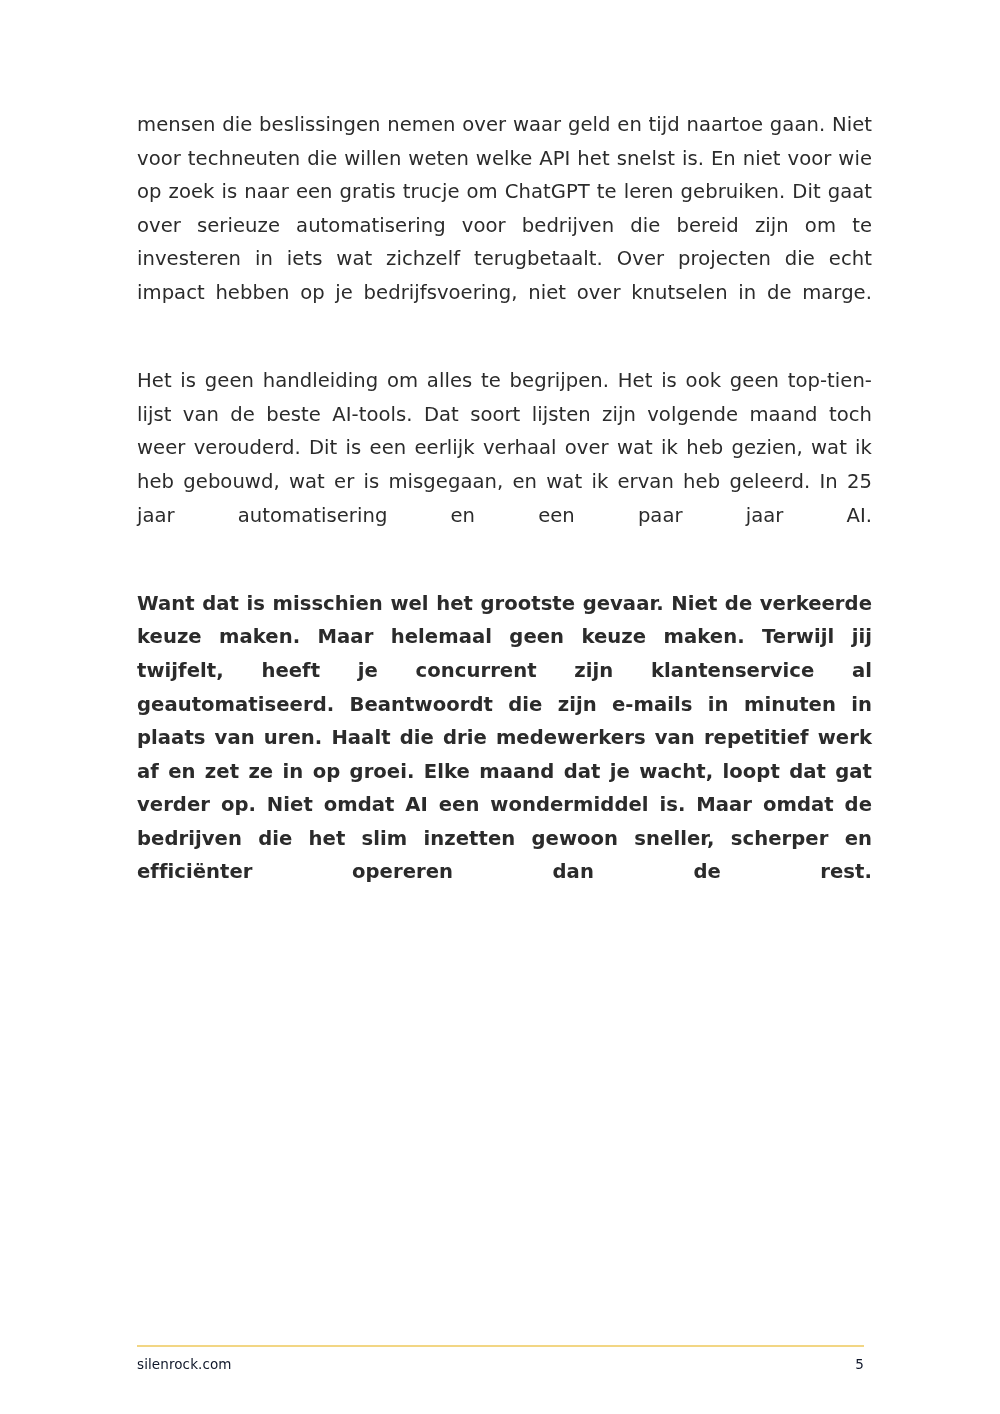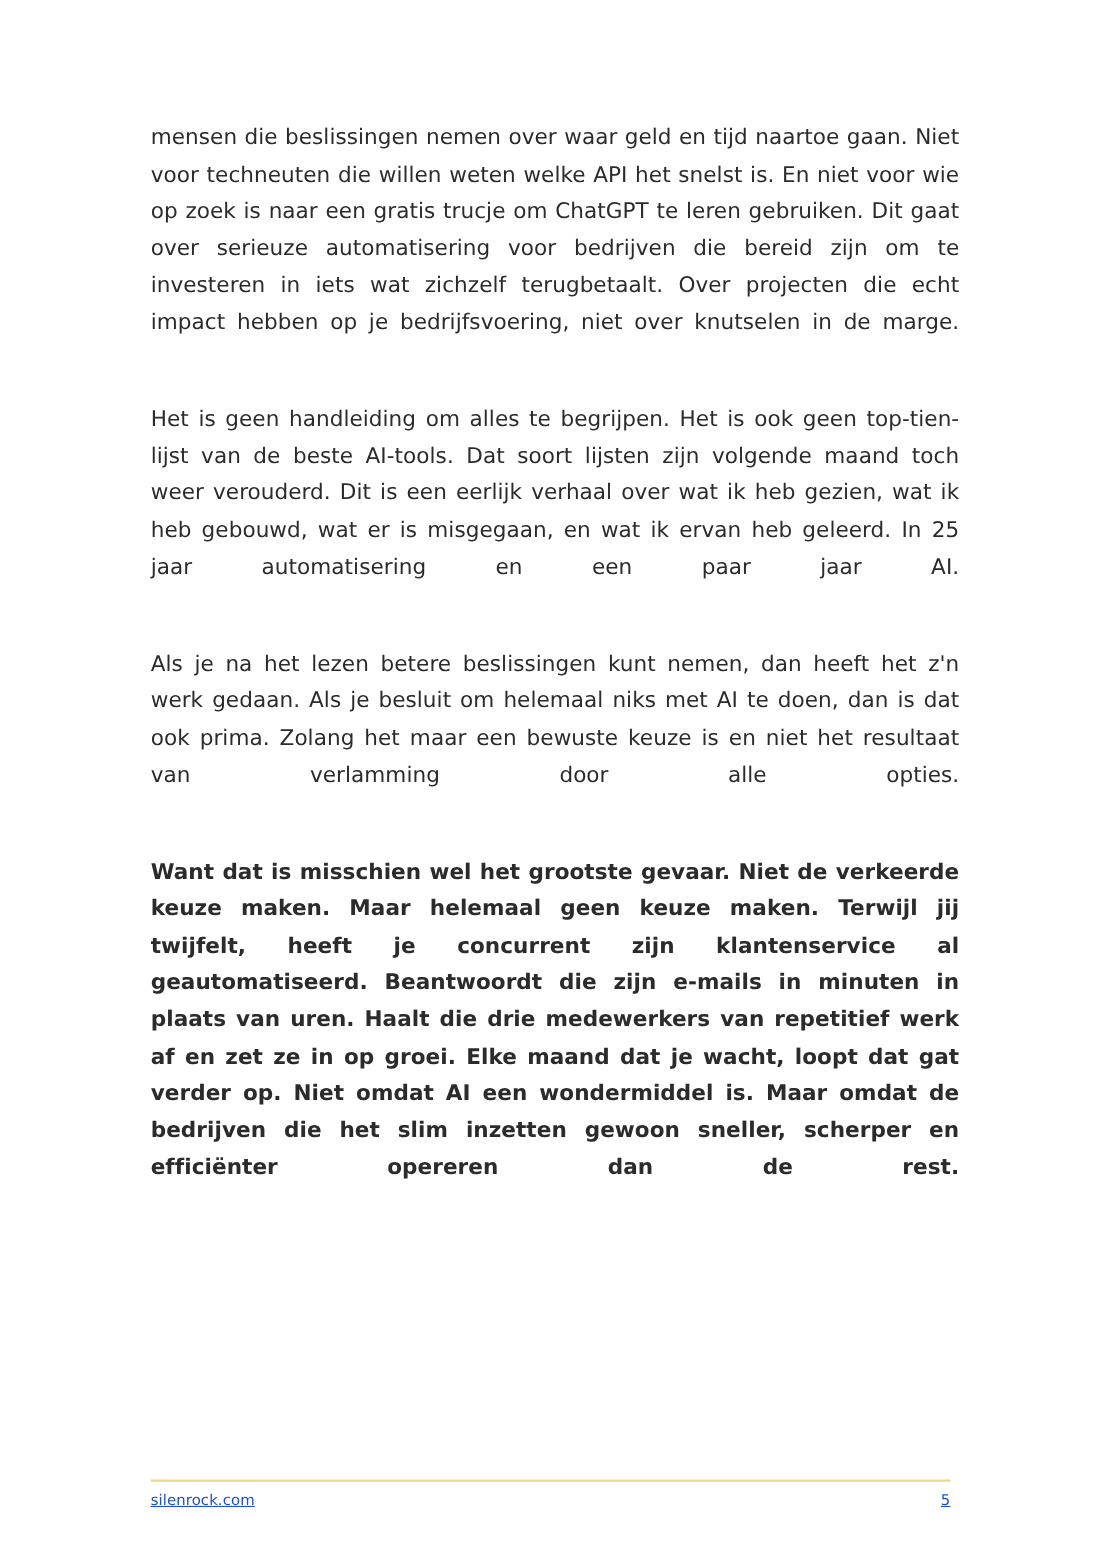--- a/index.html
+++ b/index.html
@@ -96,7 +96,6 @@
   <div class="content">
     <p class="para">mensen die beslissingen nemen over waar geld en tijd naartoe gaan. Niet voor techneuten die willen weten welke API het snelst is. En niet voor wie op zoek is naar een gratis trucje om ChatGPT te leren gebruiken. Dit gaat over serieuze automatisering voor bedrijven die bereid zijn om te investeren in iets wat zichzelf terugbetaalt. Over projecten die echt impact hebben op je bedrijfsvoering, niet over knutselen in de marge.</p>
     <p class="para">Het is geen handleiding om alles te begrijpen. Het is ook geen top-tien-lijst van de beste AI-tools. Dat soort lijsten zijn volgende maand toch weer verouderd. Dit is een eerlijk verhaal over wat ik heb gezien, wat ik heb gebouwd, wat er is misgegaan, en wat ik ervan heb geleerd. In 25 jaar automatisering en een paar jaar AI.</p>
-    <p class="para">Als je na het lezen betere beslissingen kunt nemen, dan heeft het z'n werk gedaan. Als je besluit om helemaal niks met AI te doen, dan is dat ook prima. Zolang het maar een bewuste keuze is en niet het resultaat van verlamming door alle opties.</p>
     <p class="para">Want dat is misschien wel het grootste gevaar. Niet de verkeerde keuze maken. Maar helemaal geen keuze maken. Terwijl jij twijfelt, heeft je concurrent zijn klantenservice al geautomatiseerd. Beantwoordt die zijn e-mails in minuten in plaats van uren. Haalt die drie medewerkers van repetitief werk af en zet ze in op groei. Elke maand dat je wacht, loopt dat gat verder op. Niet omdat AI een wondermiddel is. Maar omdat de bedrijven die het slim inzetten gewoon sneller, scherper en efficiënter opereren dan de rest.</p>
   </div>
 

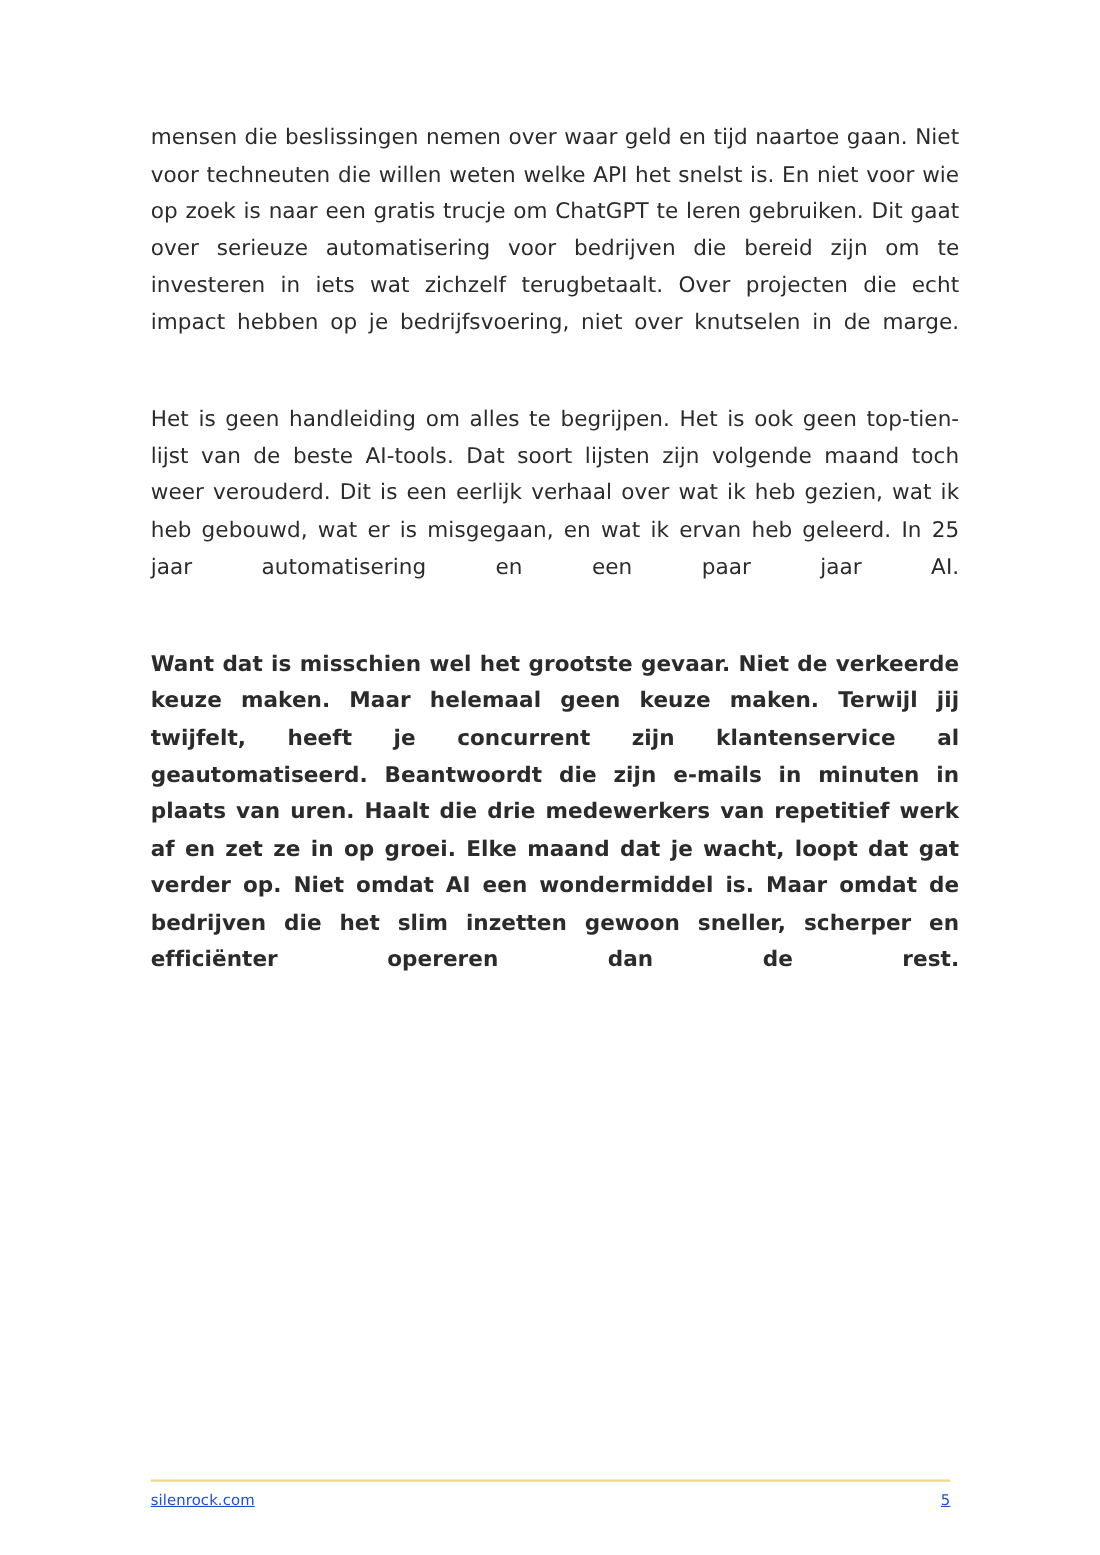--- a/index.html
+++ b/index.html
@@ -78,10 +78,9 @@
   .footer-pageno {
     font-size: 13.5px;
     line-height: 17px;
-    color: #1d4ed8;
+    color: #0f172a;
     letter-spacing: 0.1px;
     white-space: nowrap;
-    text-decoration: underline;
   }
 
   .footer-pageno {

